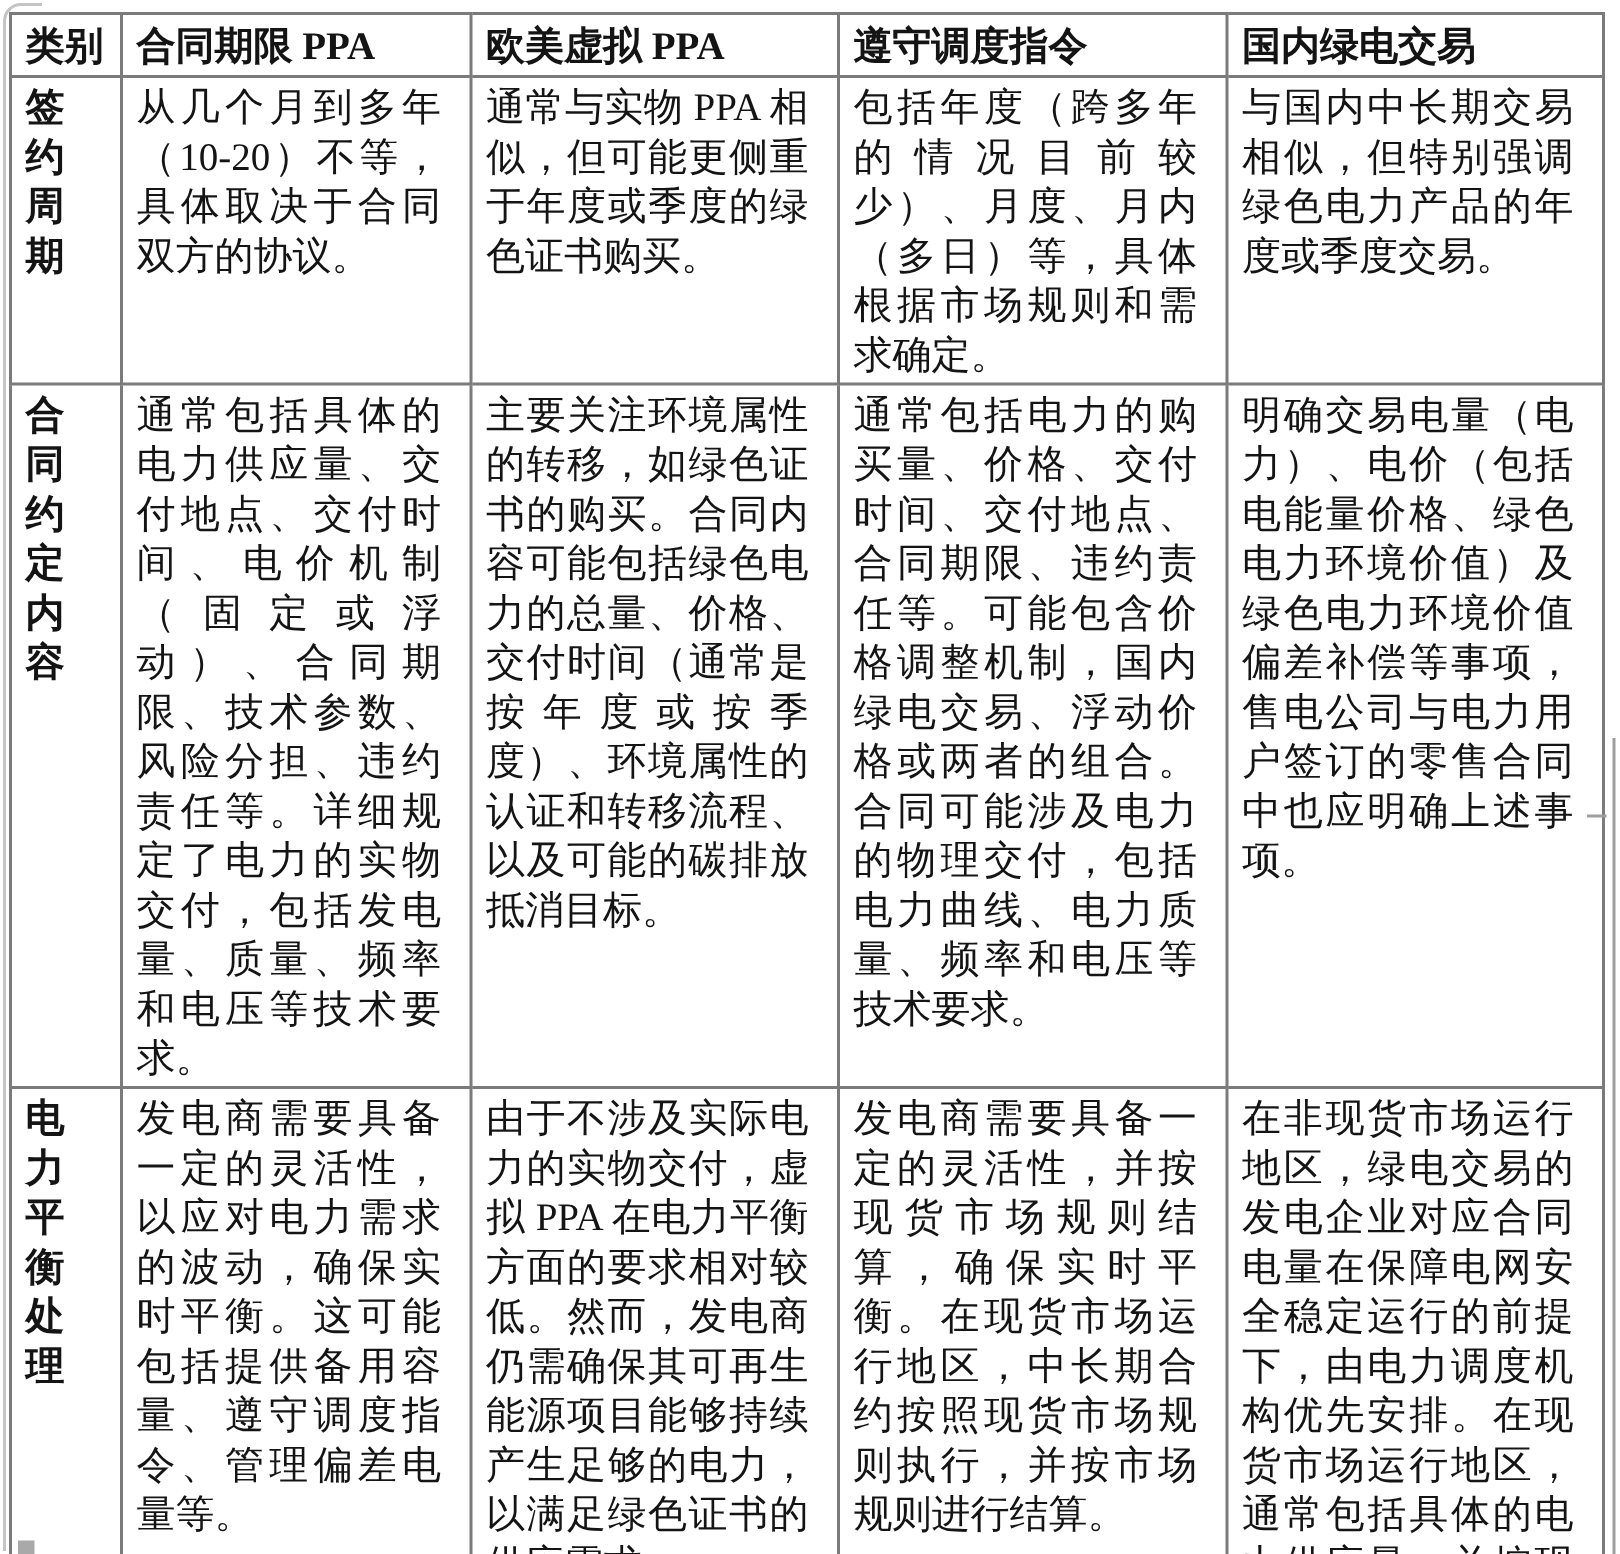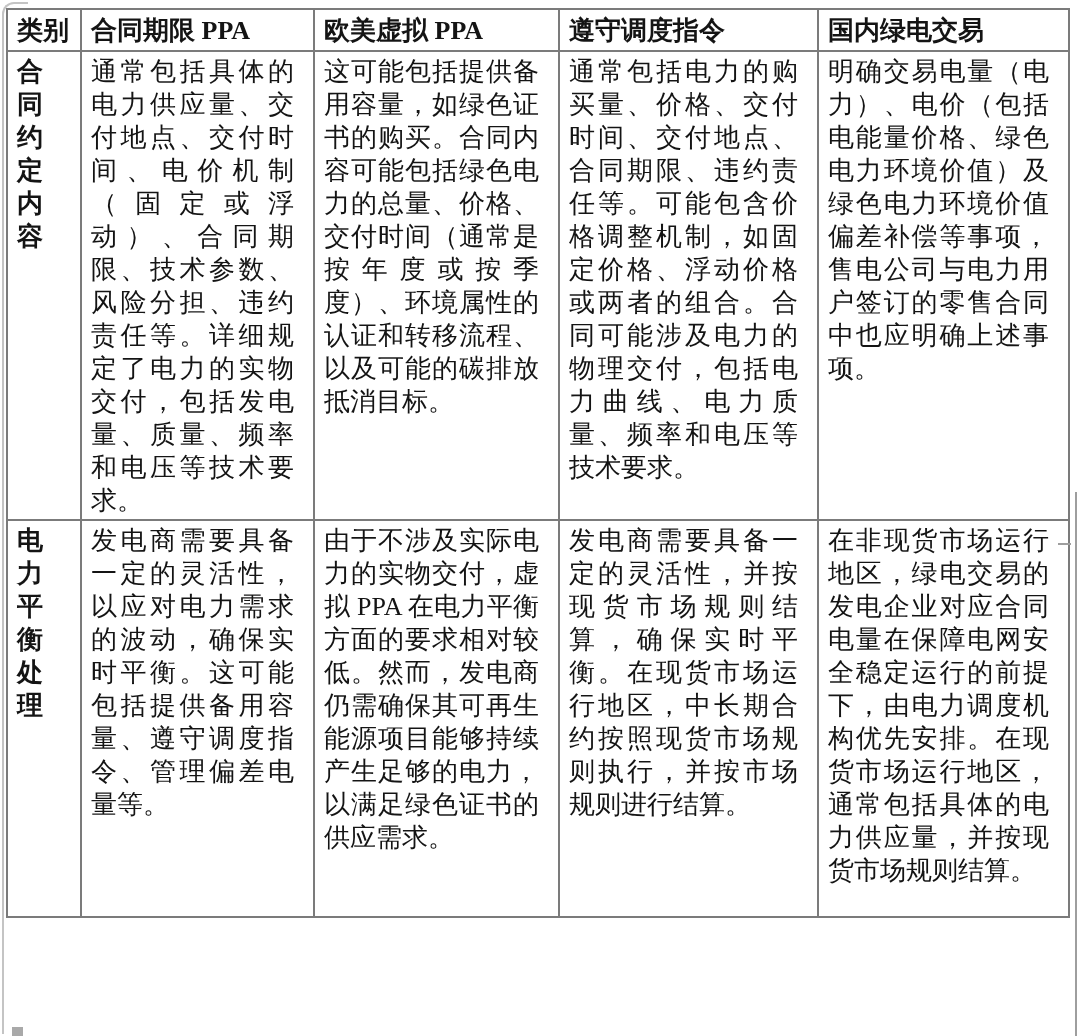--- a/index.html
+++ b/index.html
@@ -98,6 +98,13 @@
       </tr>
     </thead>
     <tbody>
+      <tr class="r1">
+        <th class="row-label">签约周期</th>
+        <td>从几个月到多年（10-20）不等，具体取决于合同双方的协议。</td>
+        <td>通常与实物 PPA 相似，但可能更侧重于年度或季度的绿色证书购买。</td>
+        <td>包括年度（跨多年的情况目前较少）、月度、月内（多日）等，具体根据市场规则和需求确定。</td>
+        <td>与国内中长期交易相似，但特别强调绿色电力产品的年度或季度交易。</td>
+      </tr>
       <tr class="r2">
         <th class="row-label">合同约定内容</th>
         <td>通常包括具体的电力供应量、交付地点、交付时间、电价机制（固定或浮动）、合同期限、技术参数、风险分担、违约责任等。详细规定了电力的实物交付，包括发电量、质量、频率和电压等技术要求。</td>

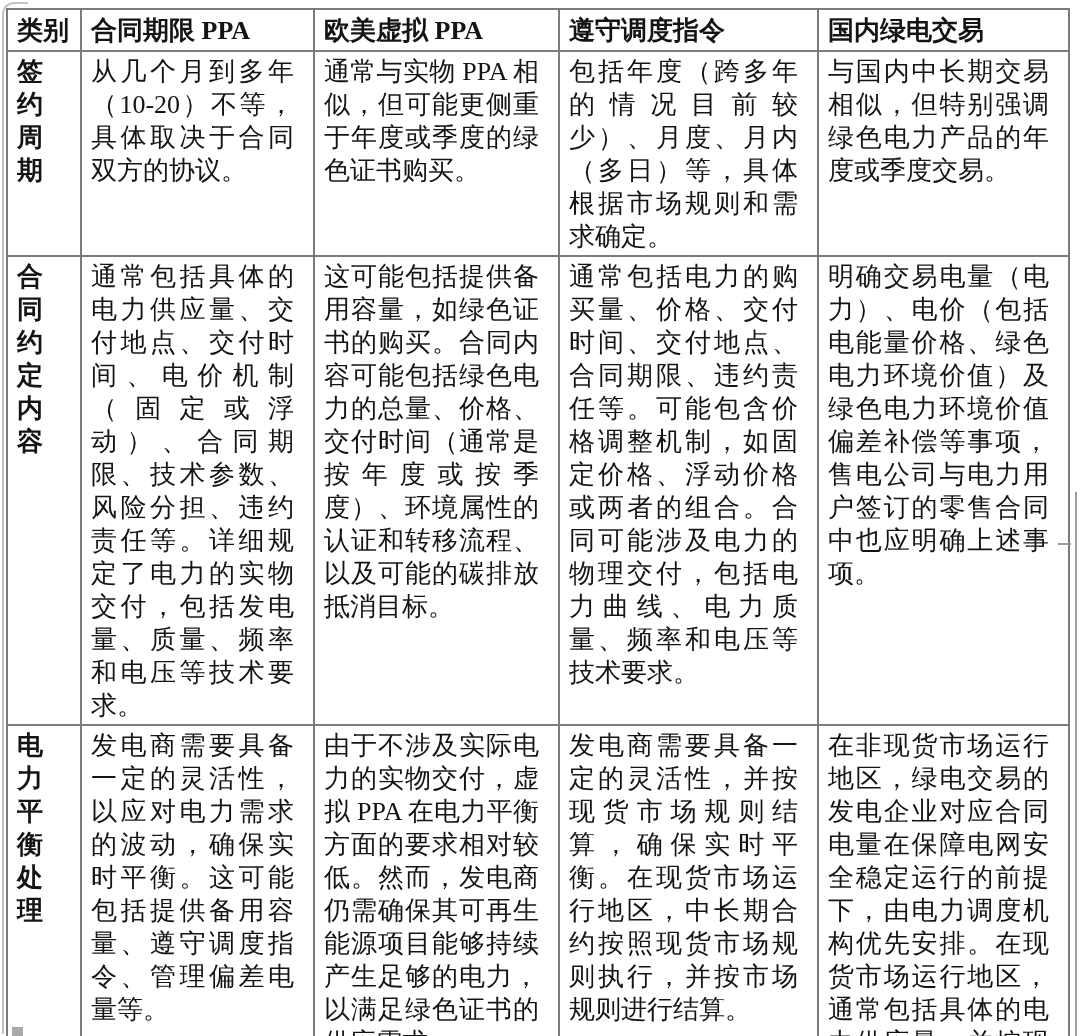--- a/index.html
+++ b/index.html
@@ -108,7 +108,7 @@
       <tr class="r2">
         <th class="row-label">合同约定内容</th>
         <td>通常包括具体的电力供应量、交付地点、交付时间、电价机制（固定或浮动）、合同期限、技术参数、风险分担、违约责任等。详细规定了电力的实物交付，包括发电量、质量、频率和电压等技术要求。</td>
-        <td>这可能包括提供备用容量，如绿色证书的购买。合同内容可能包括绿色电力的总量、价格、交付时间（通常是按年度或按季度）、环境属性的认证和转移流程、以及可能的碳排放抵消目标。</td>
+        <td>主要关注环境属性的转移，如绿色证书的购买。合同内容可能包括绿色电力的总量、价格、交付时间（通常是按年度或按季度）、环境属性的认证和转移流程、以及可能的碳排放抵消目标。</td>
         <td>通常包括电力的购买量、价格、交付时间、交付地点、合同期限、违约责任等。可能包含价格调整机制，如固定价格、浮动价格或两者的组合。合同可能涉及电力的物理交付，包括电力曲线、电力质量、频率和电压等技术要求。</td>
         <td>明确交易电量（电力）、电价（包括电能量价格、绿色电力环境价值）及绿色电力环境价值偏差补偿等事项，售电公司与电力用户签订的零售合同中也应明确上述事项。</td>
       </tr>

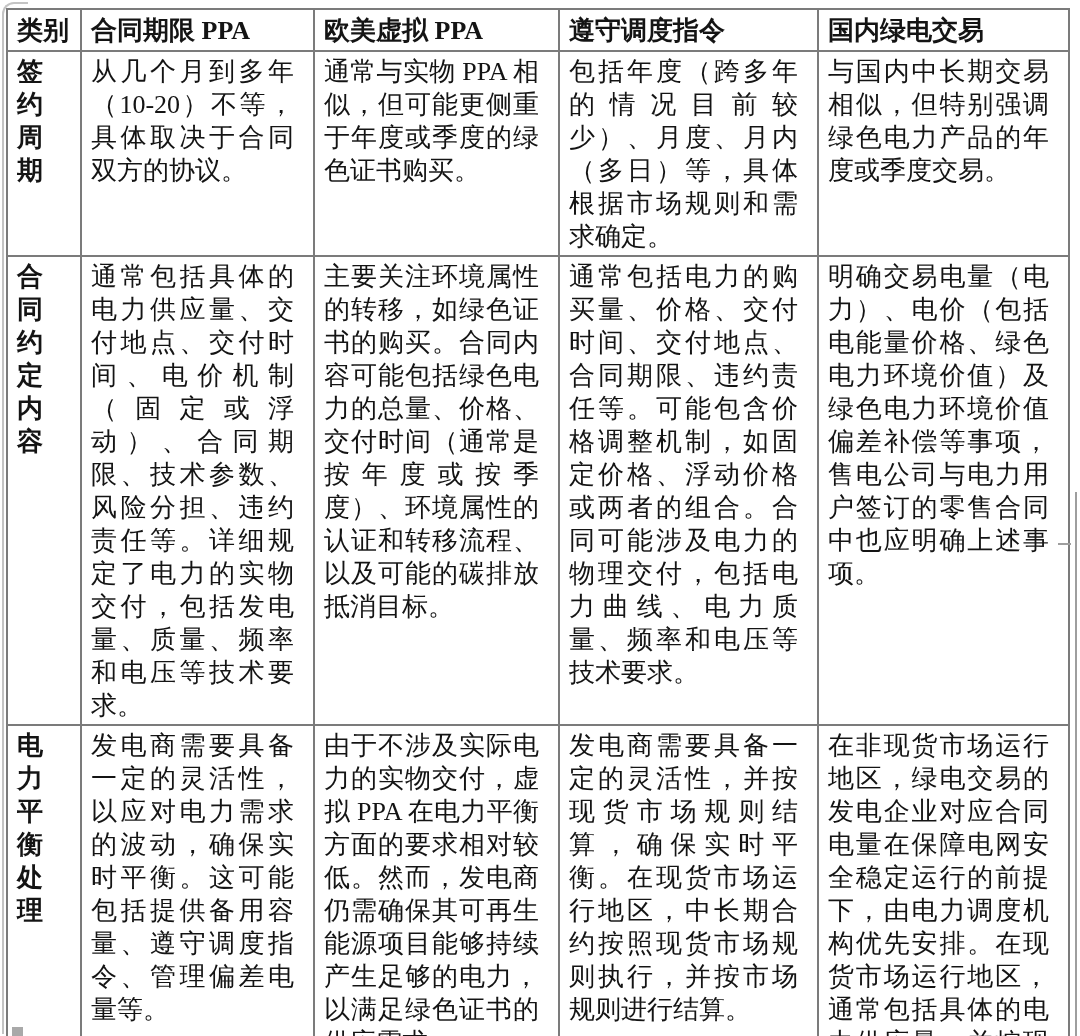--- a/index.html
+++ b/index.html
@@ -109,7 +109,7 @@
         <th class="row-label">合同约定内容</th>
         <td>通常包括具体的电力供应量、交付地点、交付时间、电价机制（固定或浮动）、合同期限、技术参数、风险分担、违约责任等。详细规定了电力的实物交付，包括发电量、质量、频率和电压等技术要求。</td>
         <td>主要关注环境属性的转移，如绿色证书的购买。合同内容可能包括绿色电力的总量、价格、交付时间（通常是按年度或按季度）、环境属性的认证和转移流程、以及可能的碳排放抵消目标。</td>
-        <td>通常包括电力的购买量、价格、交付时间、交付地点、合同期限、违约责任等。可能包含价格调整机制，如固定价格、浮动价格或两者的组合。合同可能涉及电力的物理交付，包括电力曲线、电力质量、频率和电压等技术要求。</td>
+        <td>通常包括电力的购买量、价格、交付时间、交付地点、合同期限、违约责任等。可能包含价格调整机制，国内绿电交易、浮动价格或两者的组合。合同可能涉及电力的物理交付，包括电力曲线、电力质量、频率和电压等技术要求。</td>
         <td>明确交易电量（电力）、电价（包括电能量价格、绿色电力环境价值）及绿色电力环境价值偏差补偿等事项，售电公司与电力用户签订的零售合同中也应明确上述事项。</td>
       </tr>
       <tr class="r3">

